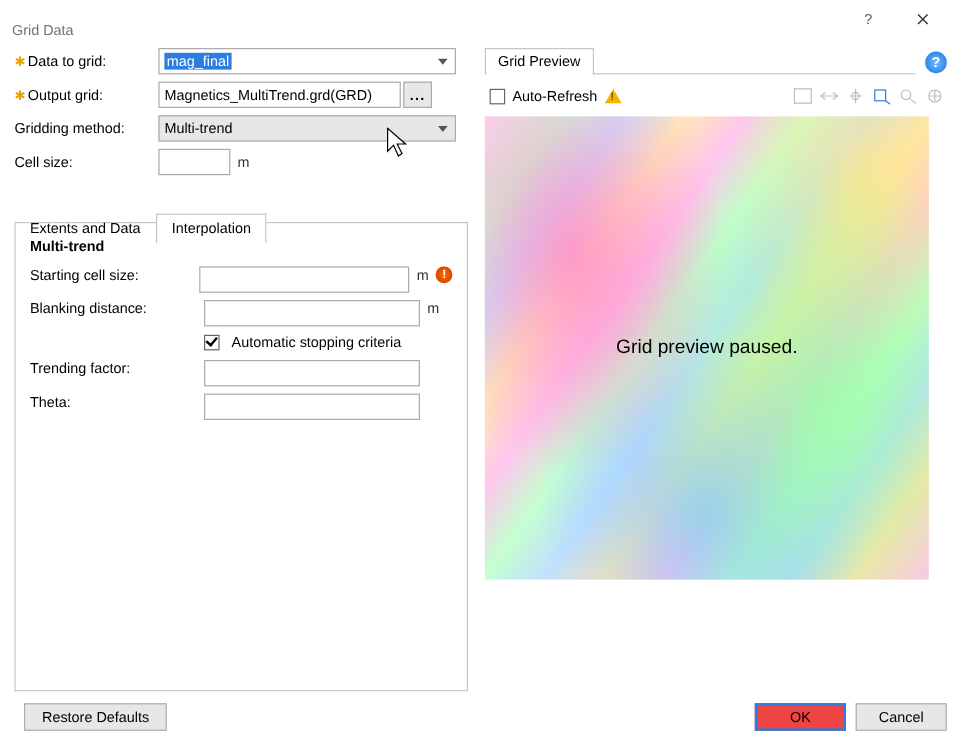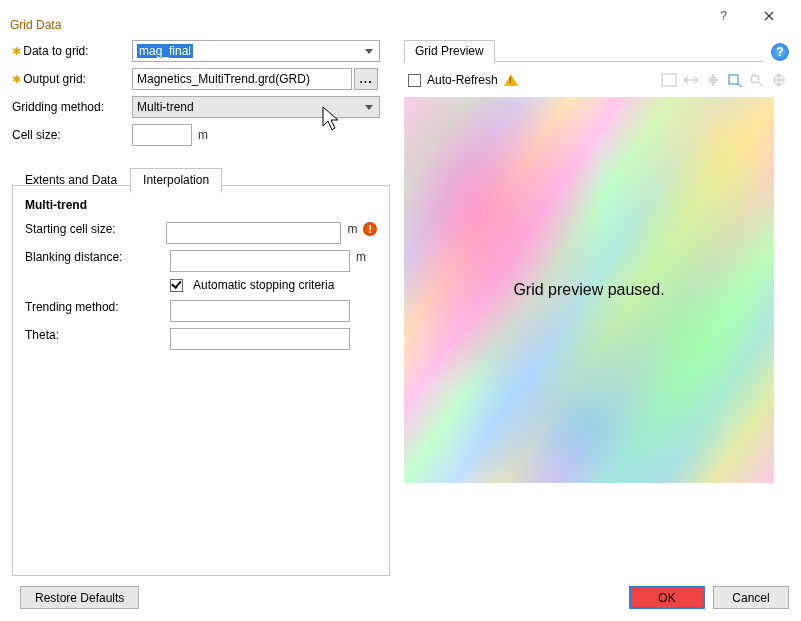--- a/index.html
+++ b/index.html
@@ -21,7 +21,7 @@
     padding: 0 10px;
     background: #fff;
   }
-  .titlebar .title { flex: 1; color: #a16207; margin-top: 17px; }
+  .titlebar .title { flex: 1; color: #737373; margin-top: 17px; }
   .titlebar .tb-btn {
     width: 45px; height: 30px;
     display: flex; align-items: center; justify-content: center;

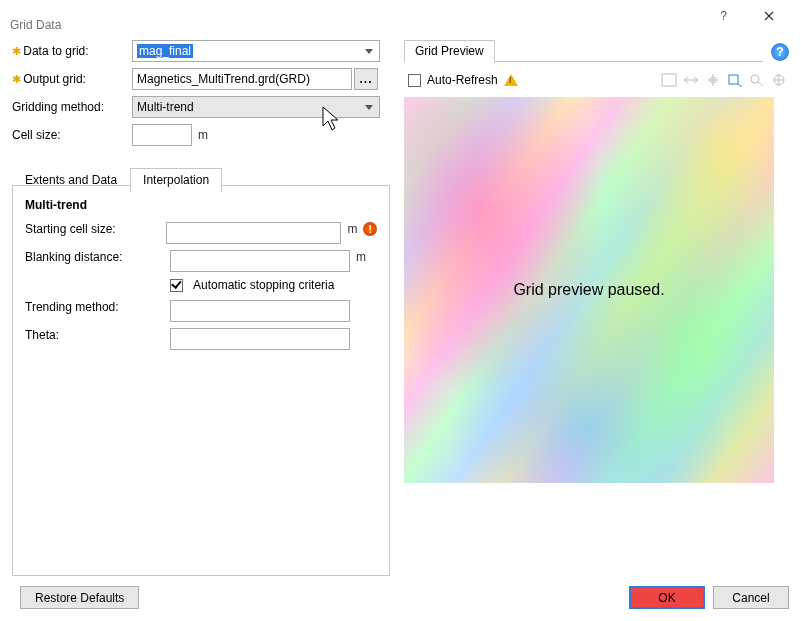--- a/index.html
+++ b/index.html
@@ -73,7 +73,7 @@
     border-right: 4px solid transparent;
     border-top: 5px solid #555;
   }
-  .txt { width: 220px; }
+  .txt { width: 202px; }
   .txt.small { width: 60px; background:#fff;}
   .browse-btn {
     width: 24px; height: 22px;

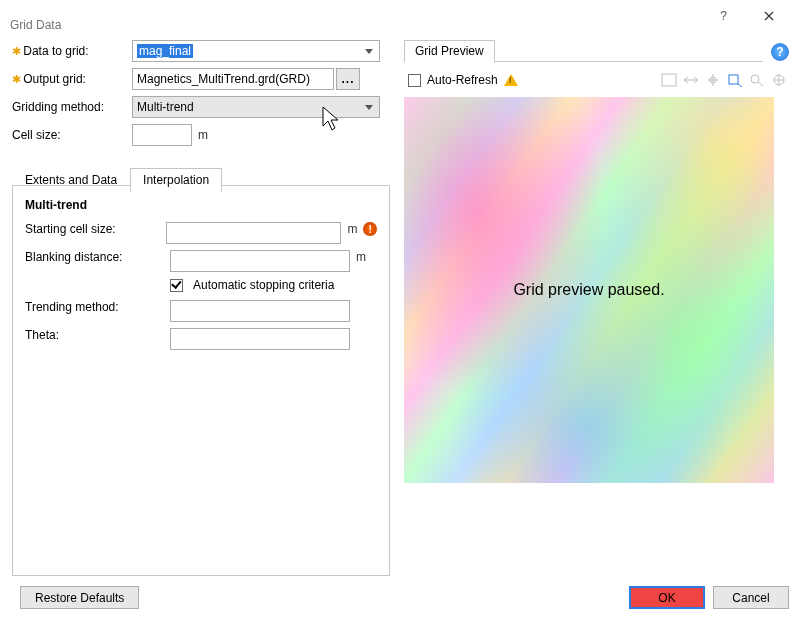--- a/index.html
+++ b/index.html
@@ -94,7 +94,7 @@
     padding: 4px 12px 5px 12px;
     border: 1px solid transparent;
     position: relative;
-    top: 8px;
+    top: 18px;
     cursor: default;
   }
   .tab.active {

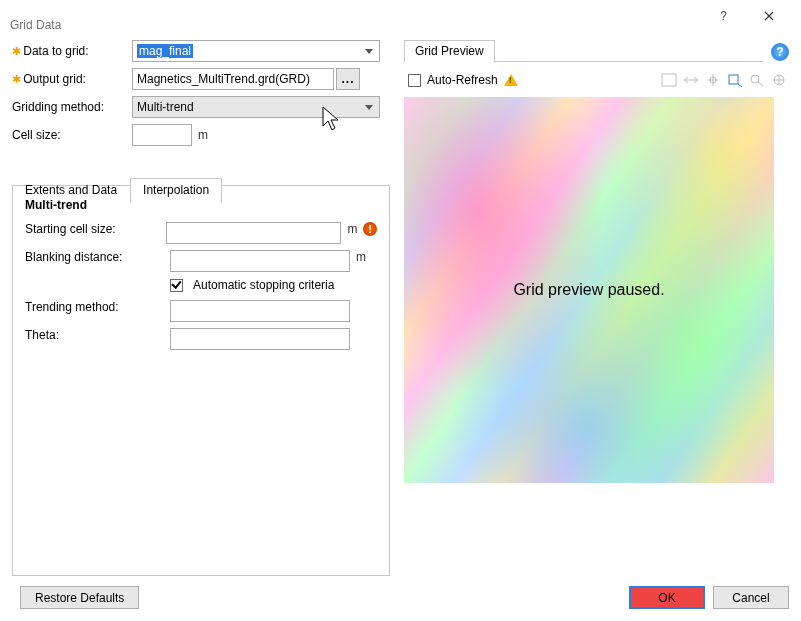--- a/index.html
+++ b/index.html
@@ -293,7 +293,7 @@
         <span>Automatic stopping criteria</span>
       </div>
       <div class="prow">
-        <span class="plbl">Trending method:</span>
+        <span class="plbl">Trending factor:</span>
         <input class="txt" value="" style="">
       </div>
       <div class="prow">

